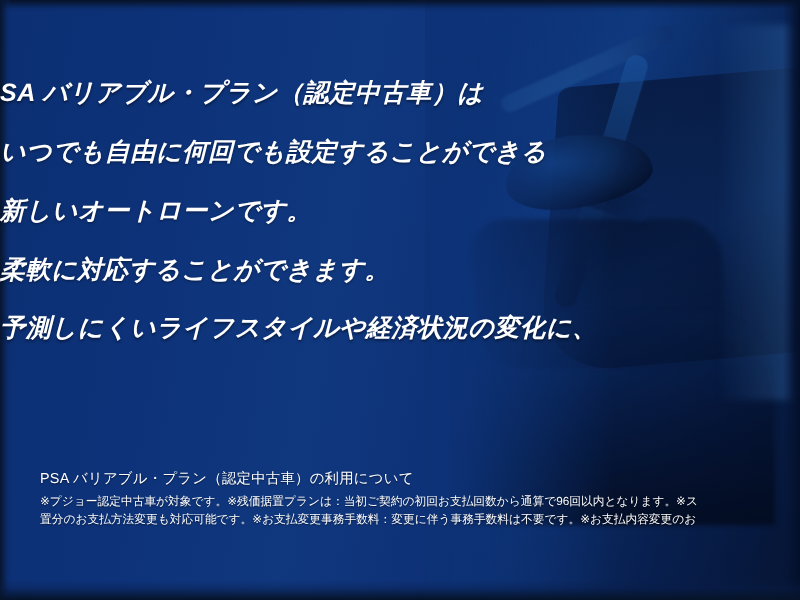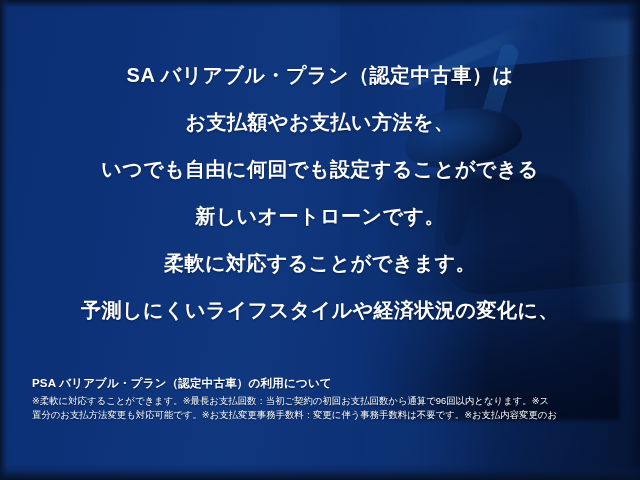--- a/index.html
+++ b/index.html
@@ -183,13 +183,14 @@
   .headline {
     margin: 0;
     padding: 52px 0 0 0;
-    text-align: center;
+    text-align: left;
     color: #ffffff;
     font-weight: bold;
     font-size: 20px;
     line-height: 47px;
     letter-spacing: 0.5px;
     text-shadow: 0 1px 2px rgba(0,0,0,0.45);
+    font-style: italic;
   }
   .headline .hl-line {
     display: block;

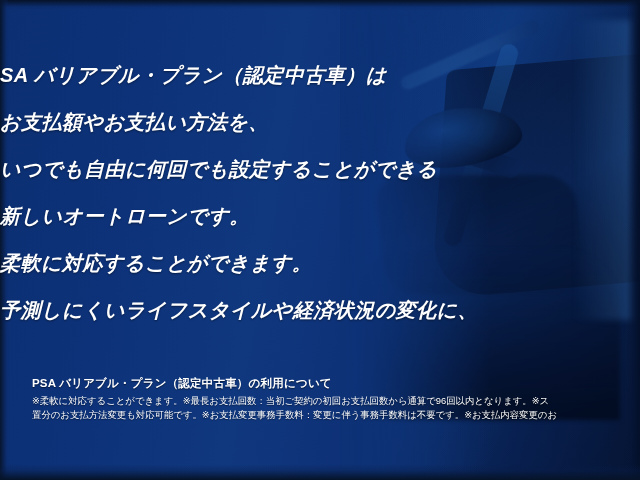--- a/index.html
+++ b/index.html
@@ -253,7 +253,6 @@
 
     <h1 class="headline">
       <span class="hl-line">SA バリアブル・プラン（認定中古車）は</span>
-      <span class="hl-line">お支払額やお支払い方法を、</span>
       <span class="hl-line">いつでも自由に何回でも設定することができる</span>
       <span class="hl-line">新しいオートローンです。</span>
       <span class="hl-line">柔軟に対応することができます。</span>

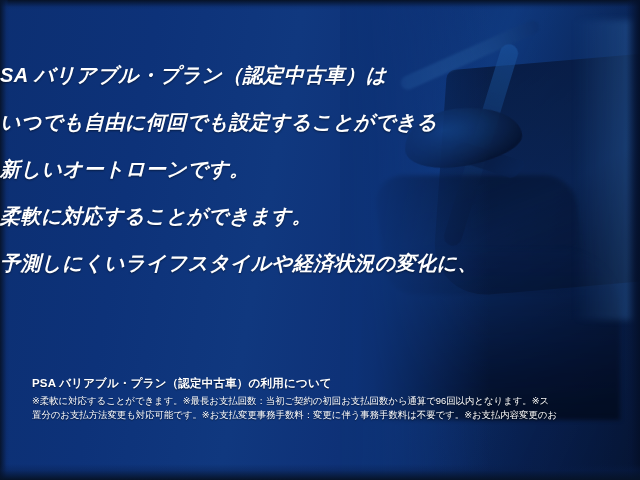--- a/index.html
+++ b/index.html
@@ -206,7 +206,7 @@
   }
   .disclaimer-title {
     font-size: 11.5px;
-    font-weight: bold;
+    font-weight: normal;
     letter-spacing: 0.2px;
     margin: 0 0 3px 0;
     line-height: 15px;

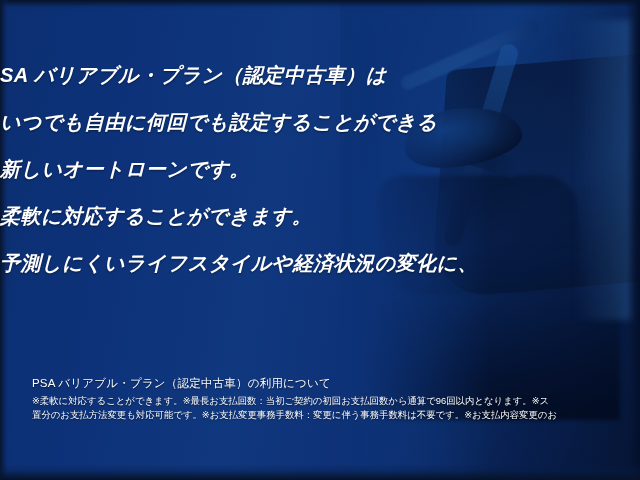--- a/index.html
+++ b/index.html
@@ -262,7 +262,7 @@
     <div class="disclaimer">
       <p class="disclaimer-title">PSA バリアブル・プラン（認定中古車）の利用について</p>
       <p class="disclaimer-body">
-        <span class="dl-line">※柔軟に対応することができます。※最長お支払回数：当初ご契約の初回お支払回数から通算で96回以内となります。※ス</span>
+        <span class="dl-line">※プジョー認定中古車が対象です。※残価据置プランは：当初ご契約の初回お支払回数から通算で96回以内となります。※ス</span>
         <span class="dl-line">置分のお支払方法変更も対応可能です。※お支払変更事務手数料：変更に伴う事務手数料は不要です。※お支払内容変更のお</span>
       </p>
     </div>

